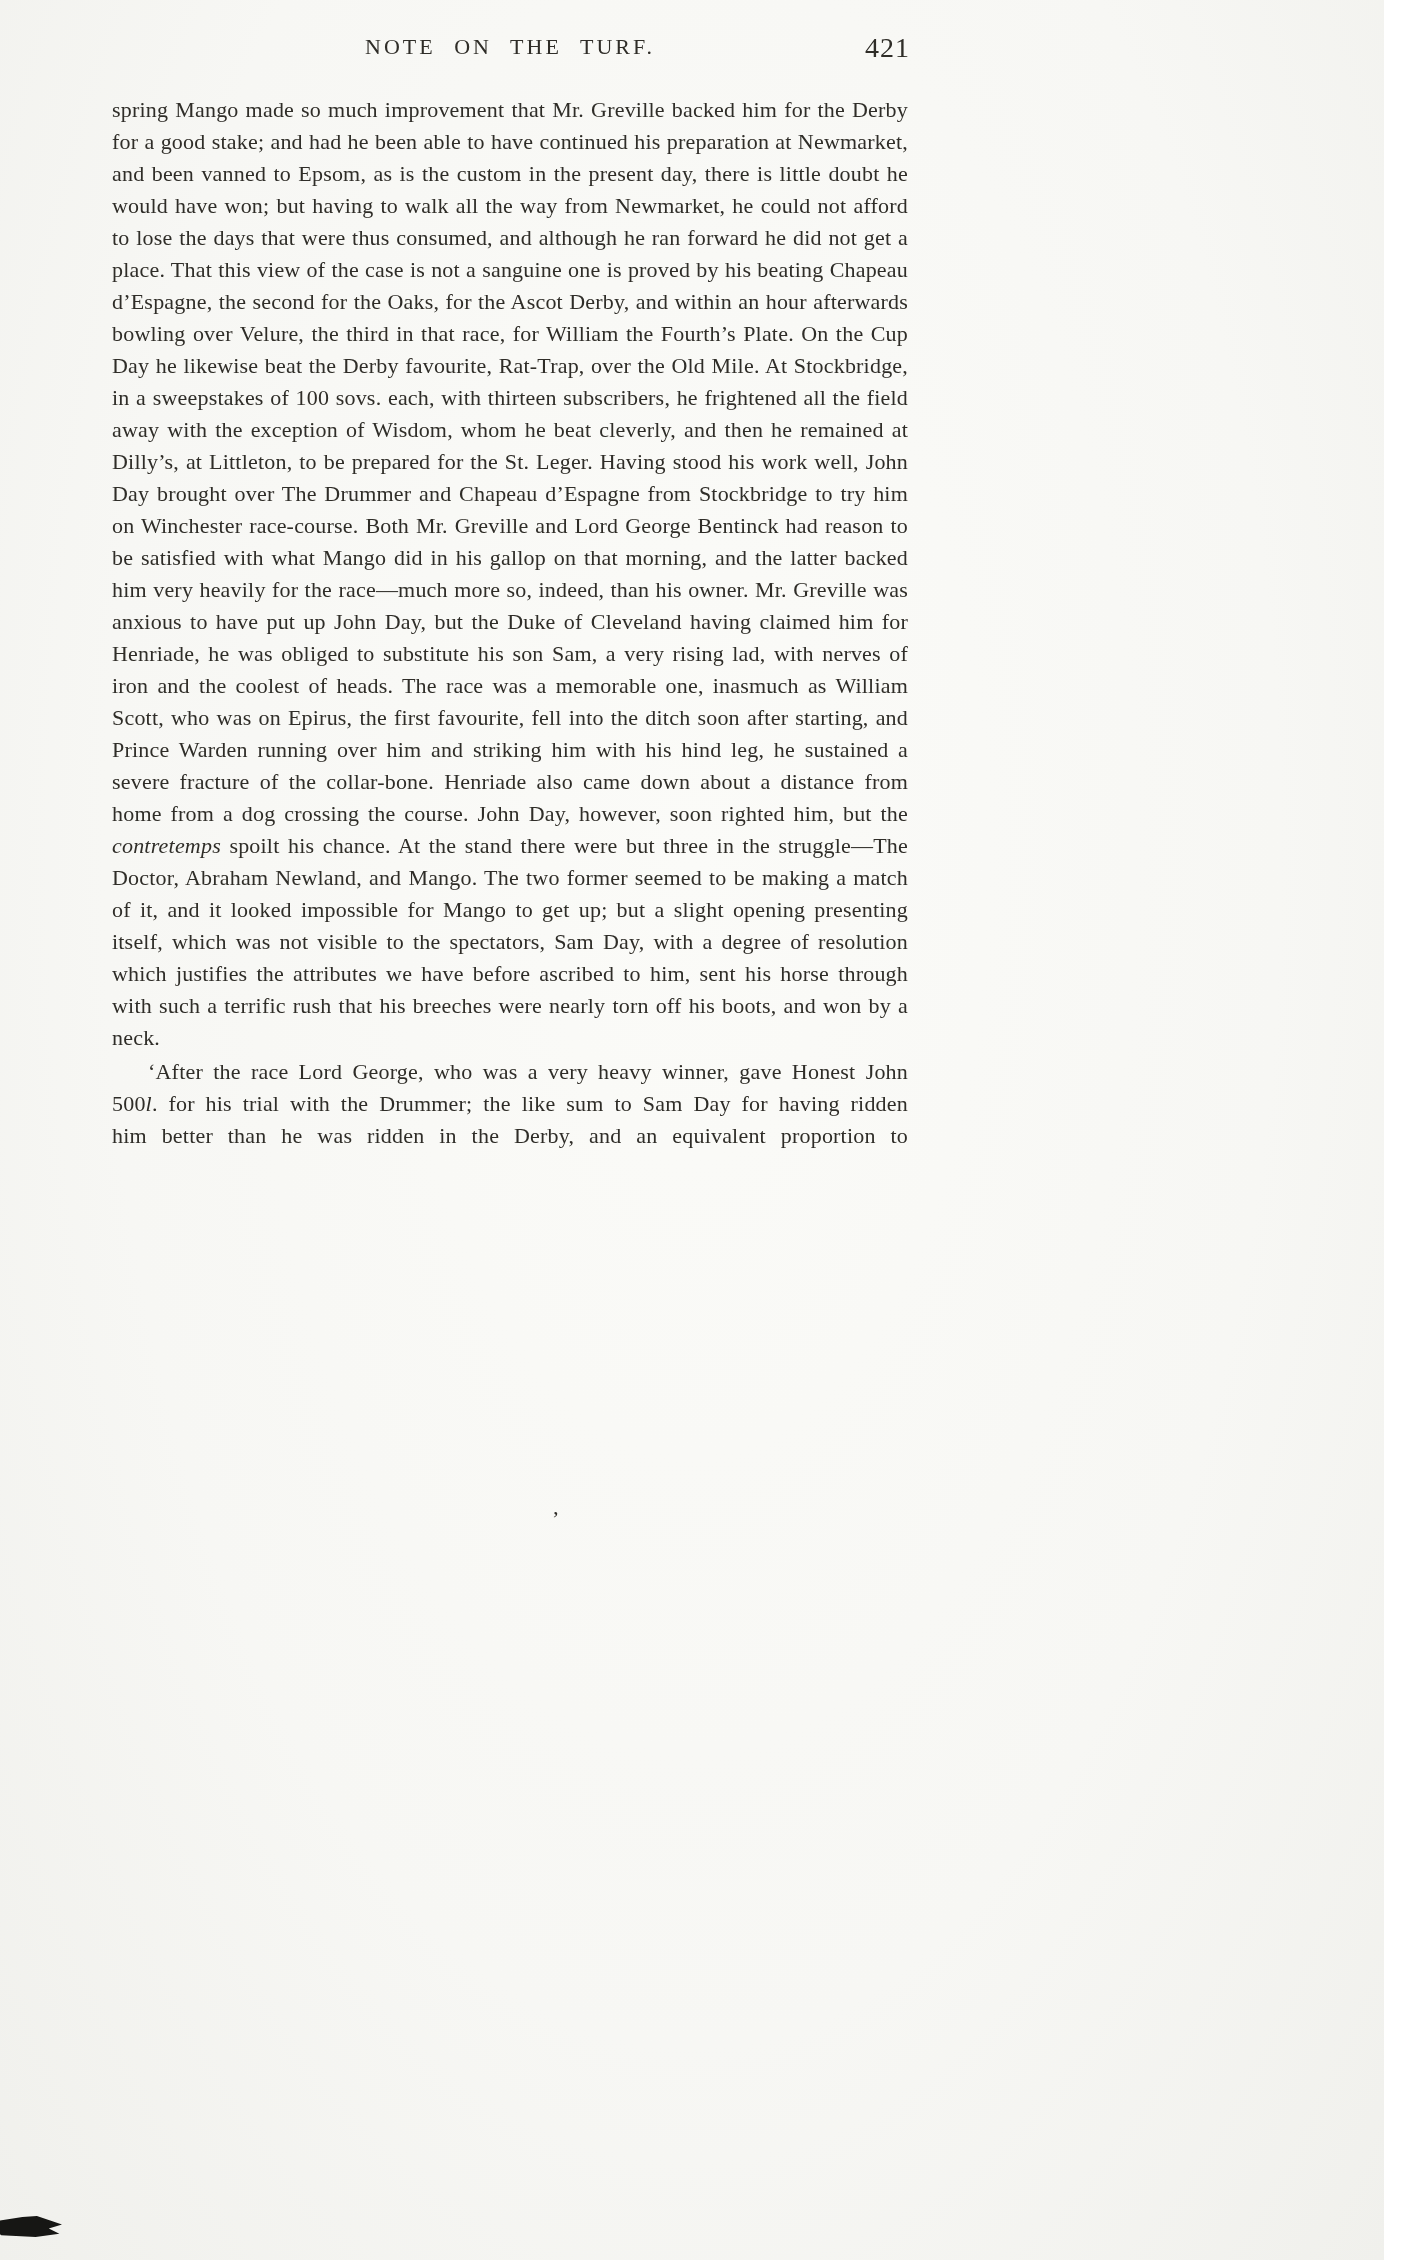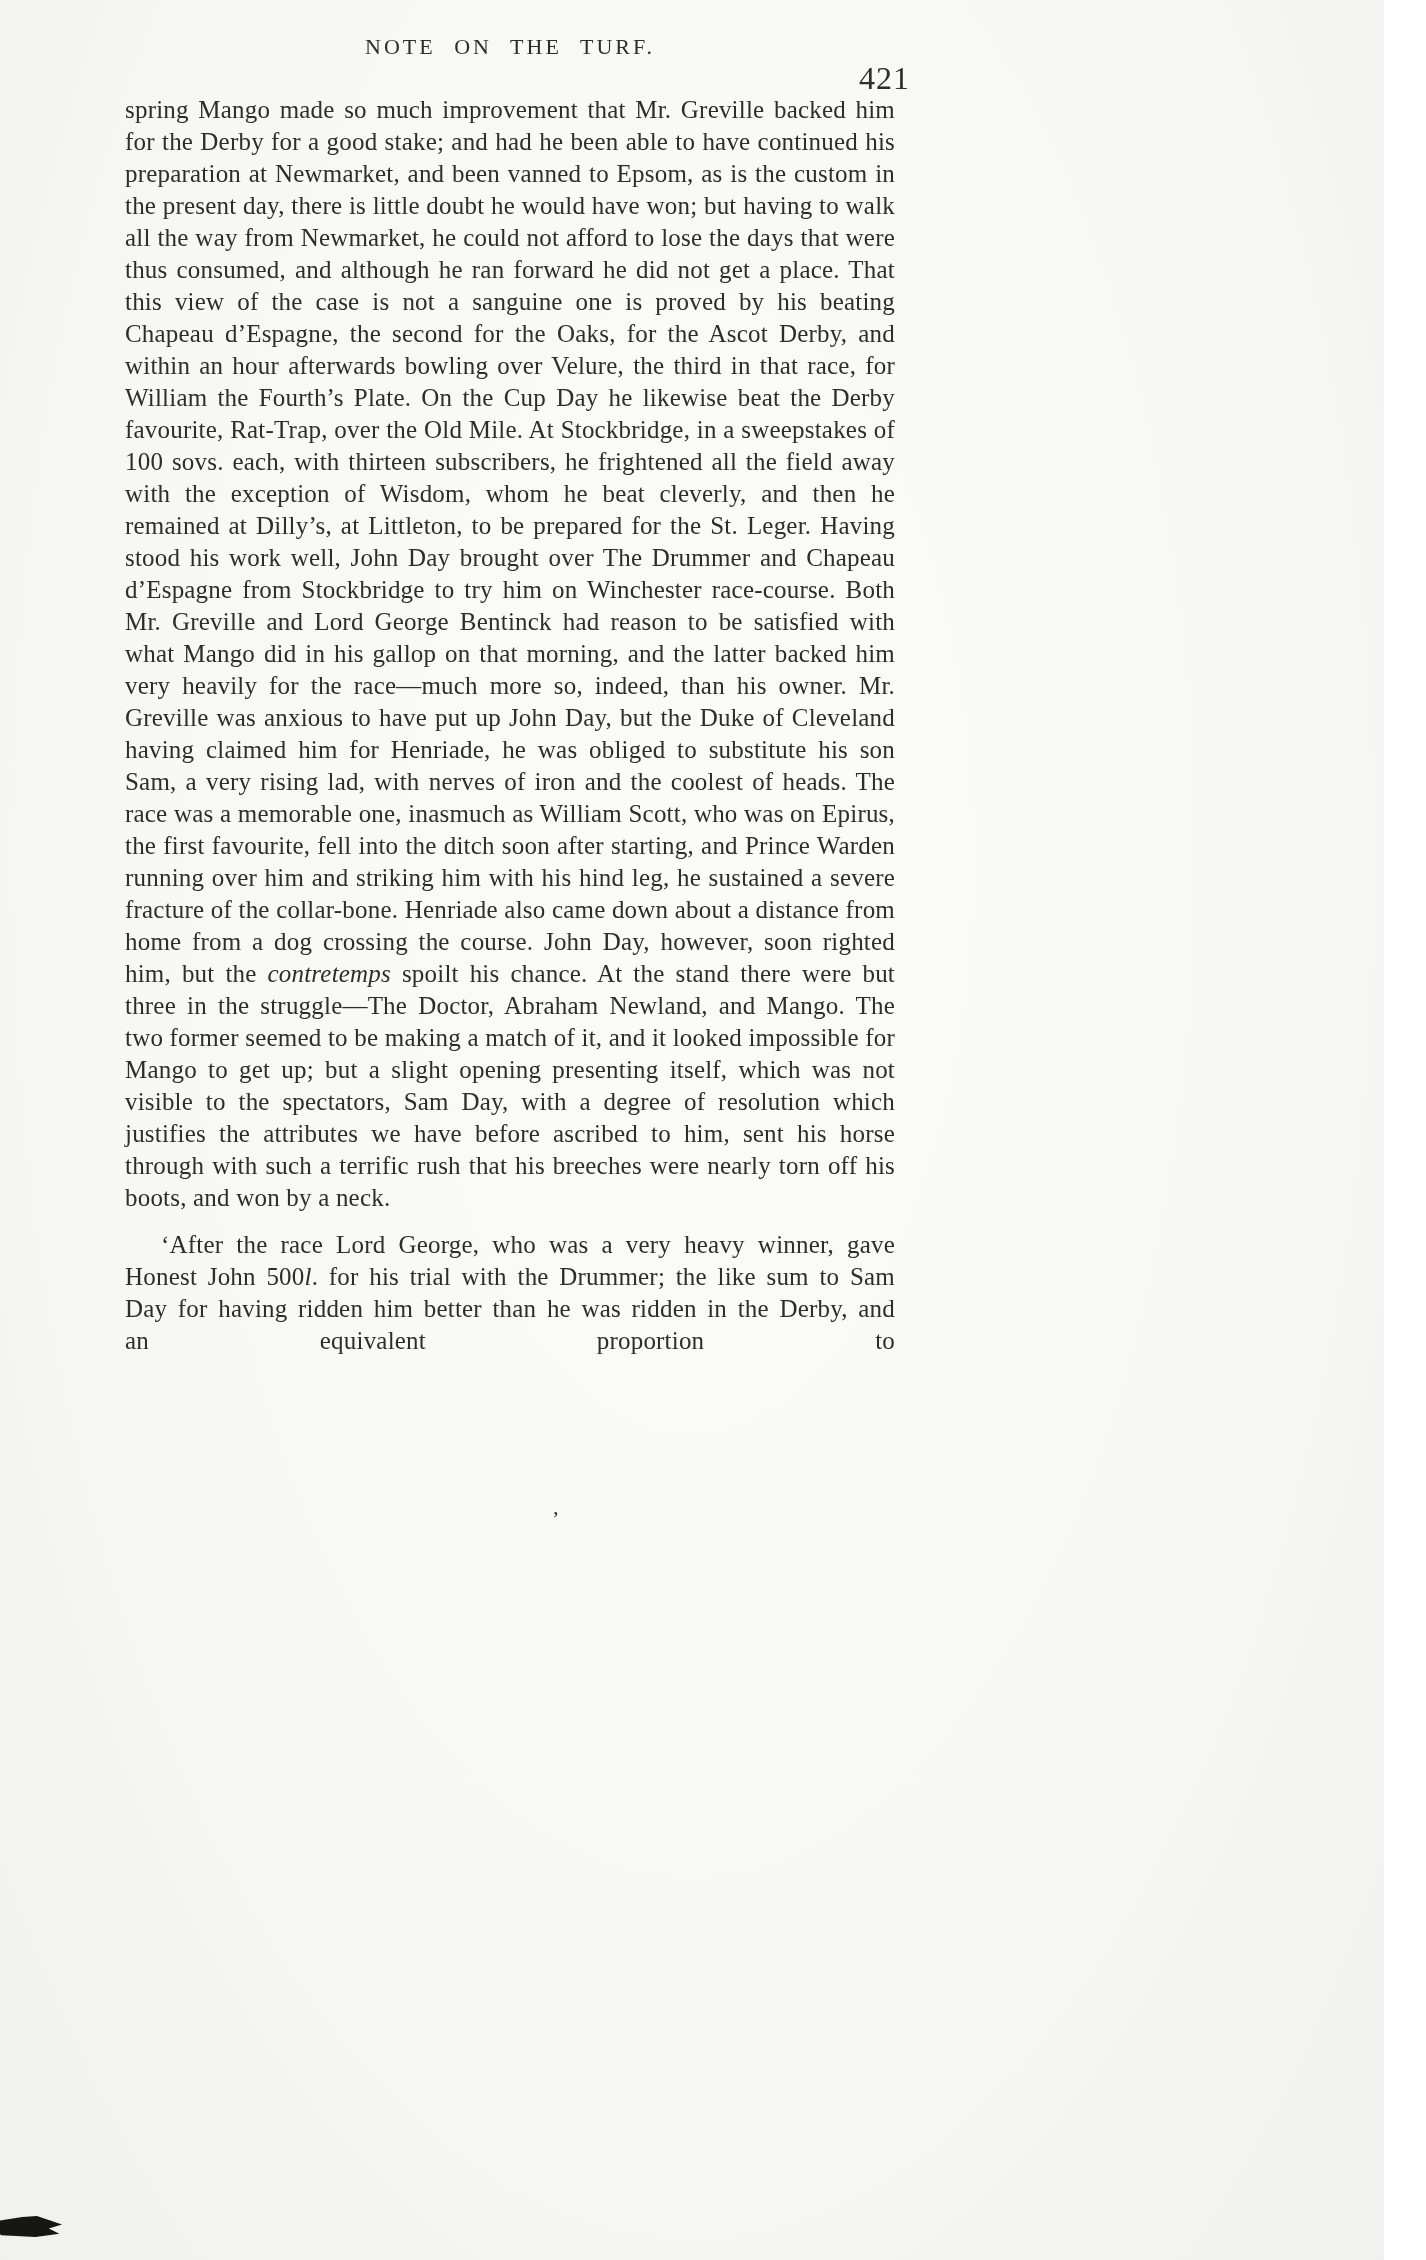--- a/index.html
+++ b/index.html
@@ -36,10 +36,9 @@
     position: absolute;
     right: 0;
     top: -2px;
-    font-size: 32px;
+    font-size: 28px;
     letter-spacing: 1px;
     color: var(--ink, #2f2d28);
-    margin-top: 28px;
   }
   .page-body {
     margin-top: 24px;

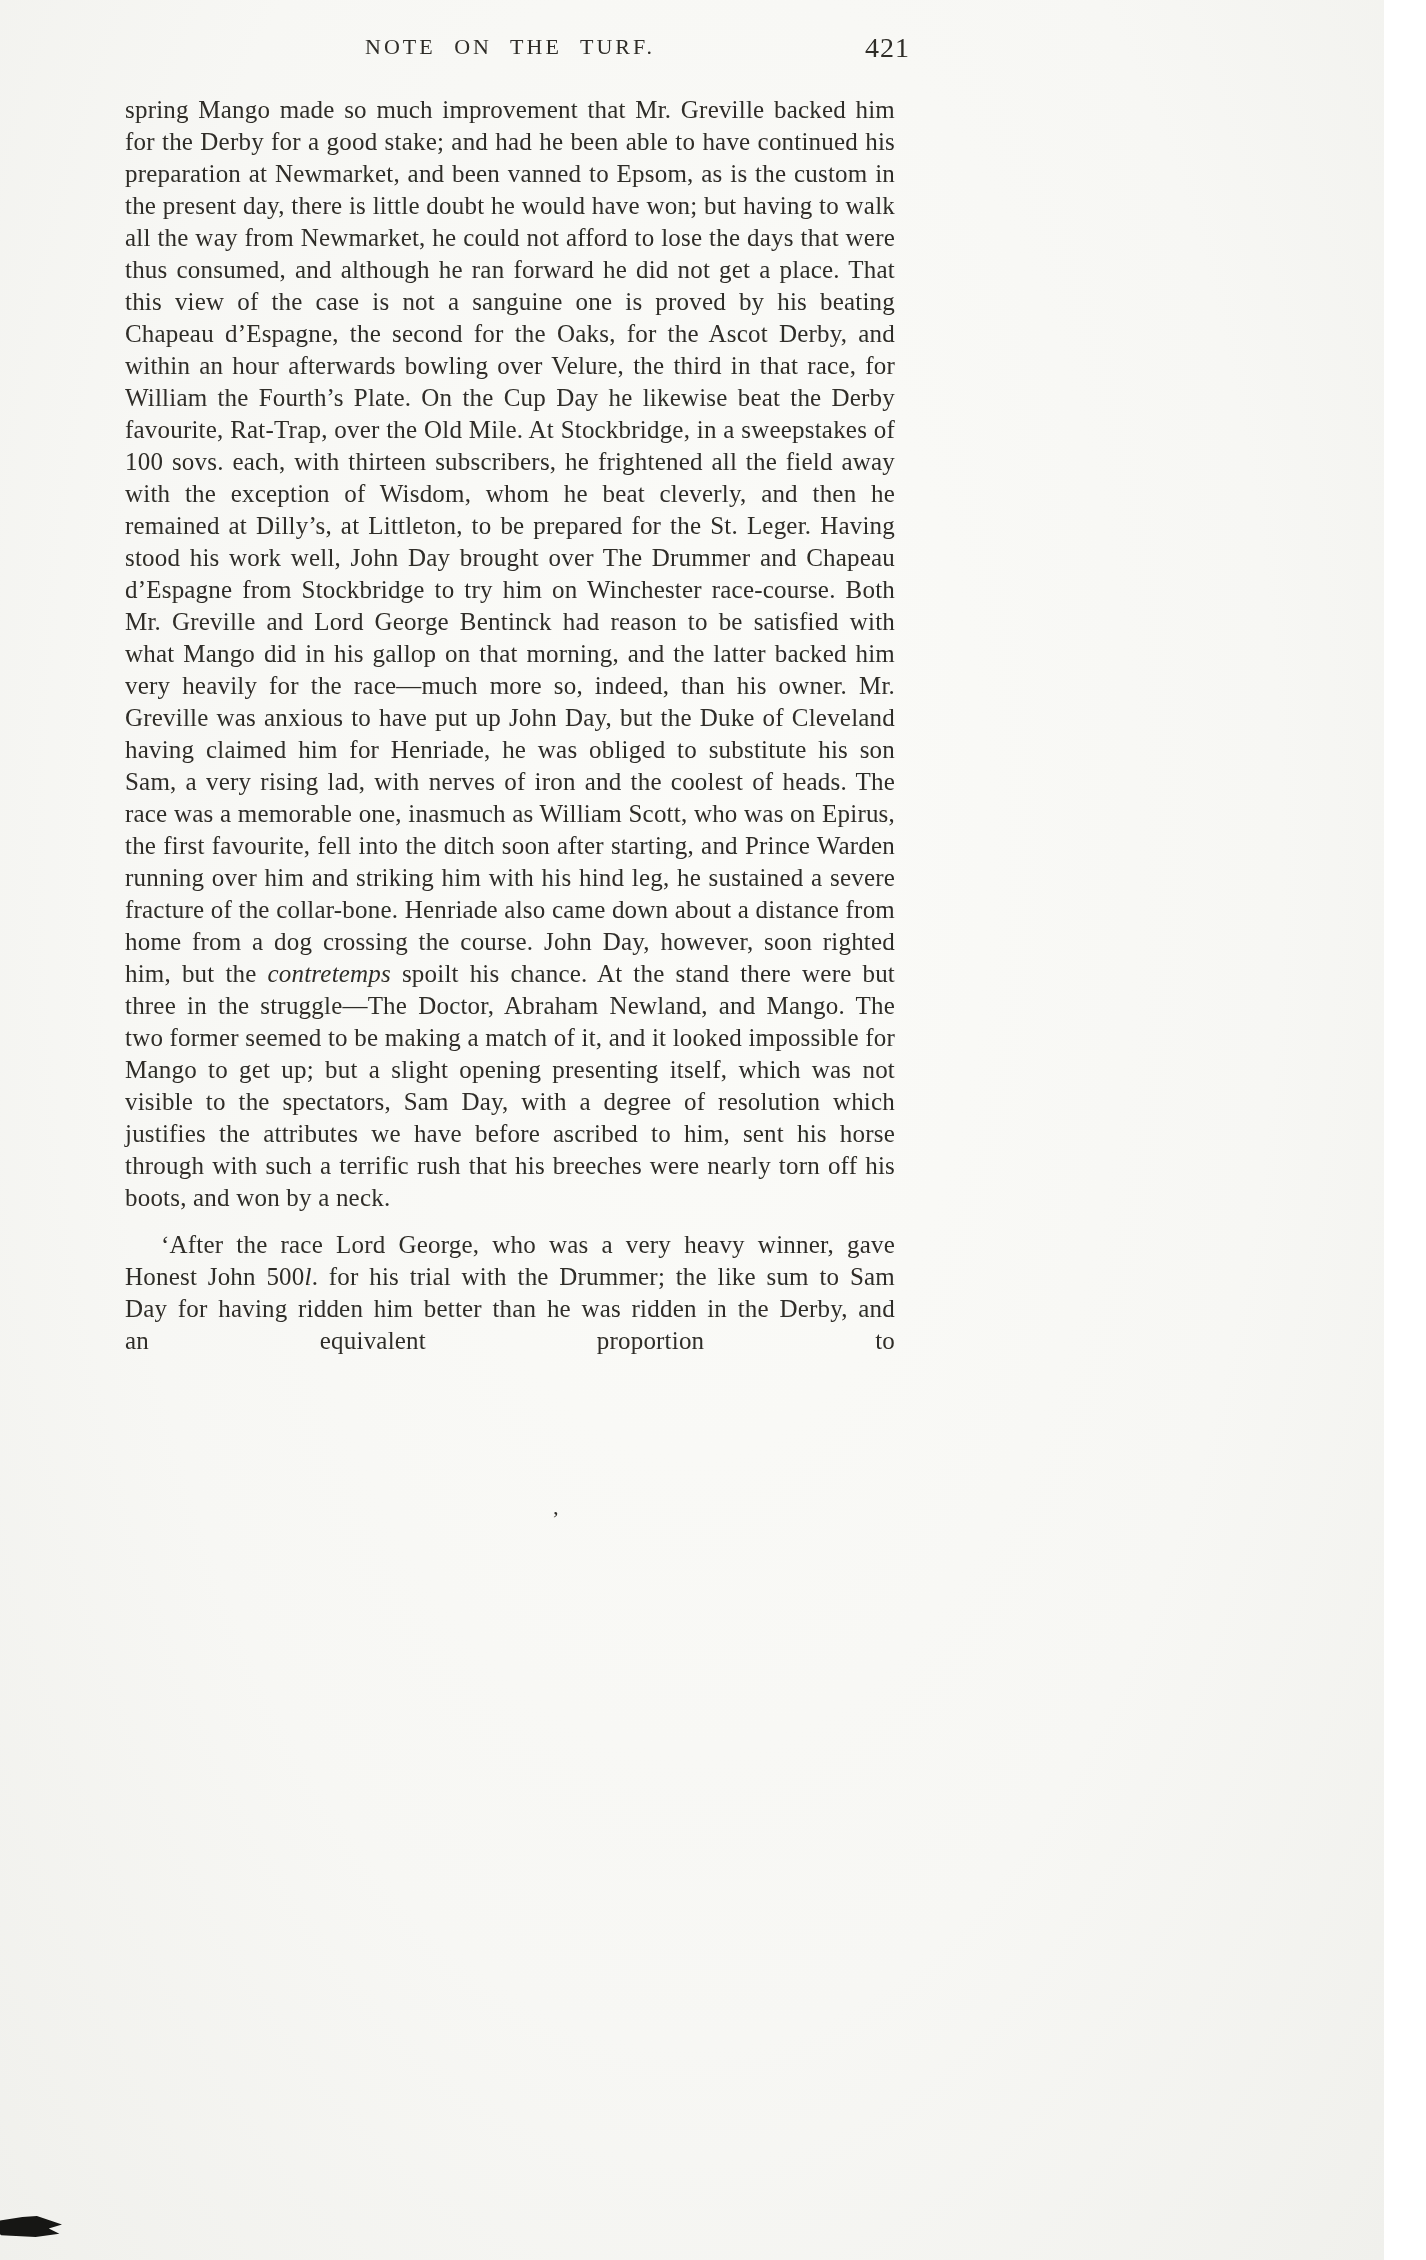--- a/index.html
+++ b/index.html
@@ -44,8 +44,8 @@
     margin-top: 24px;
   }
   p.para {
-    margin: 15px;
-    font-size: 25px;
+    margin: 2px;
+    font-size: 22px;
     line-height: 32px;
     text-align: justify;
     color: var(--ink, #2f2d28);

